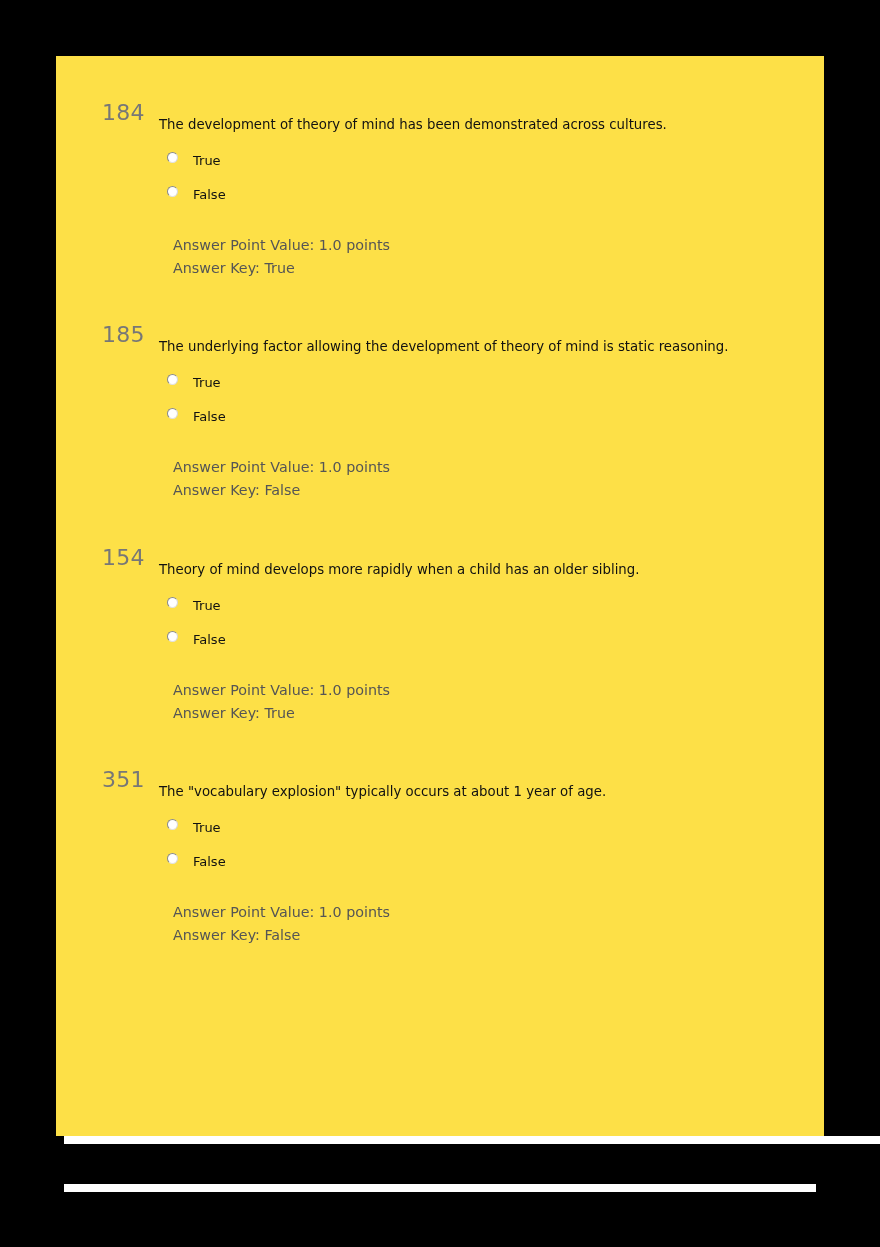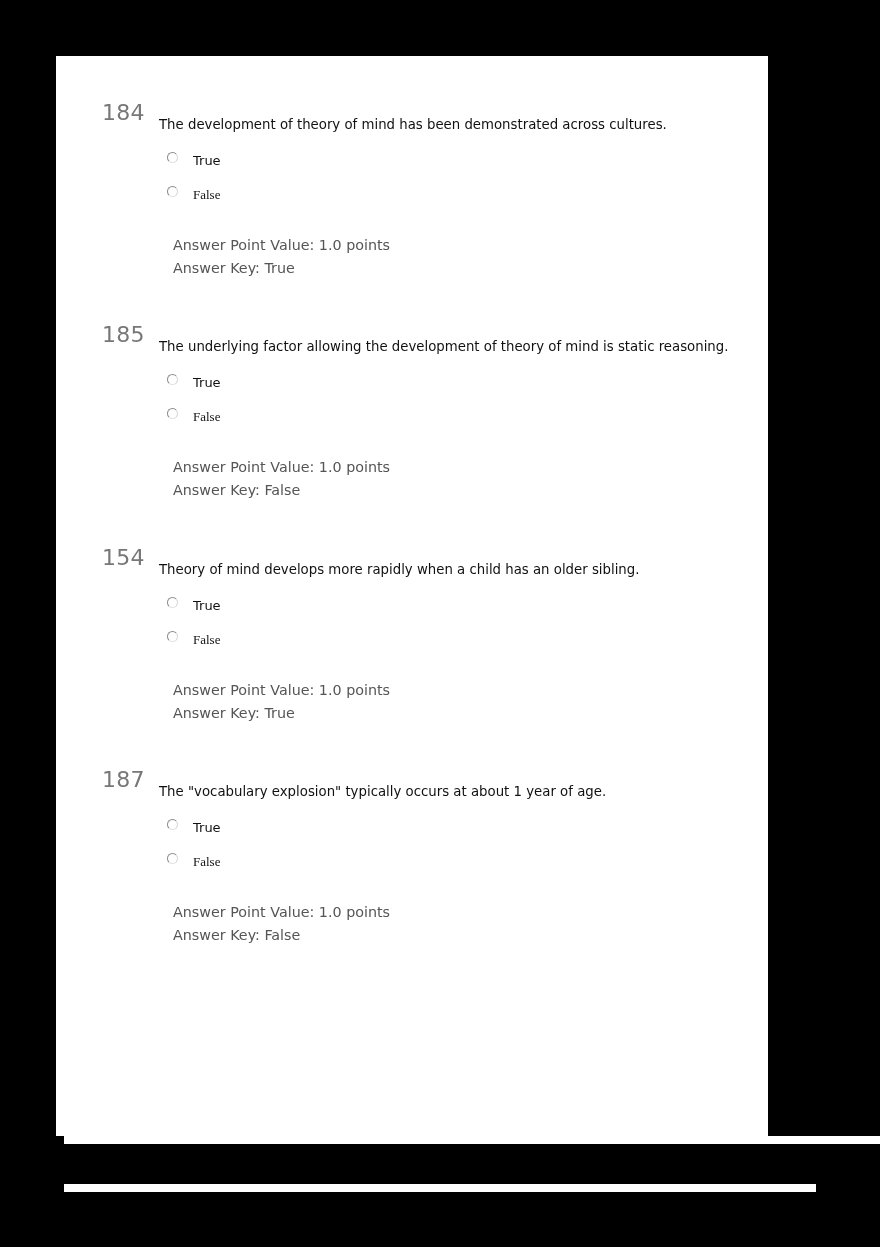--- a/index.html
+++ b/index.html
@@ -18,9 +18,9 @@
       position: absolute;
       left: 56px;
       top: 56px;
-      width: 712px;
+      width: 768px;
       height: 1080px;
-      background: #ffffff;
+      background: #fde047;
     }
     .strip-top {
       position: absolute;

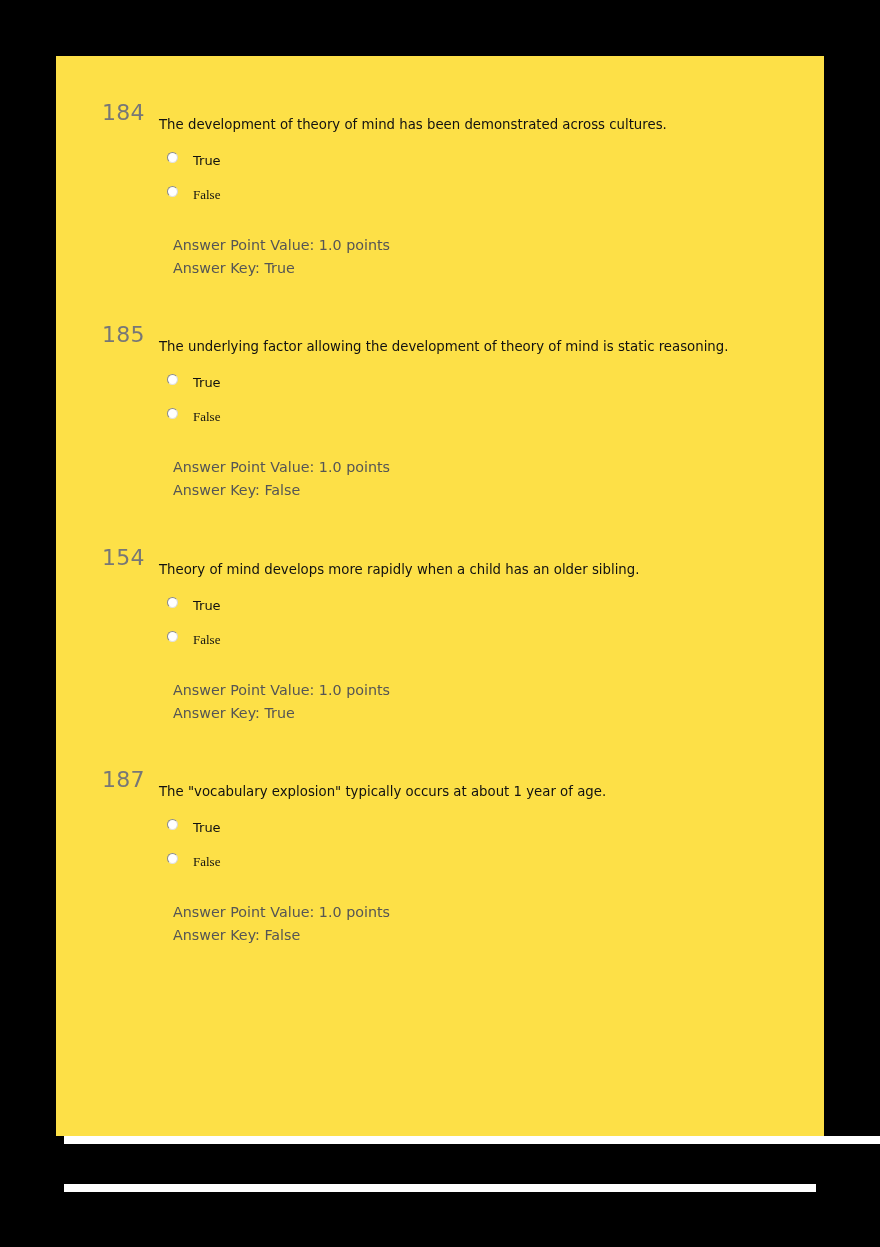--- a/index.html
+++ b/index.html
@@ -73,7 +73,7 @@
       cursor: pointer;
     }
     .option.true-opt { top: 51px; }
-    .option.false-opt { top: 85px; font-family: Liberation Serif, serif; }
+    .option.false-opt { top: 85px; }
     .radio {
       width: 11px;
       height: 11px;

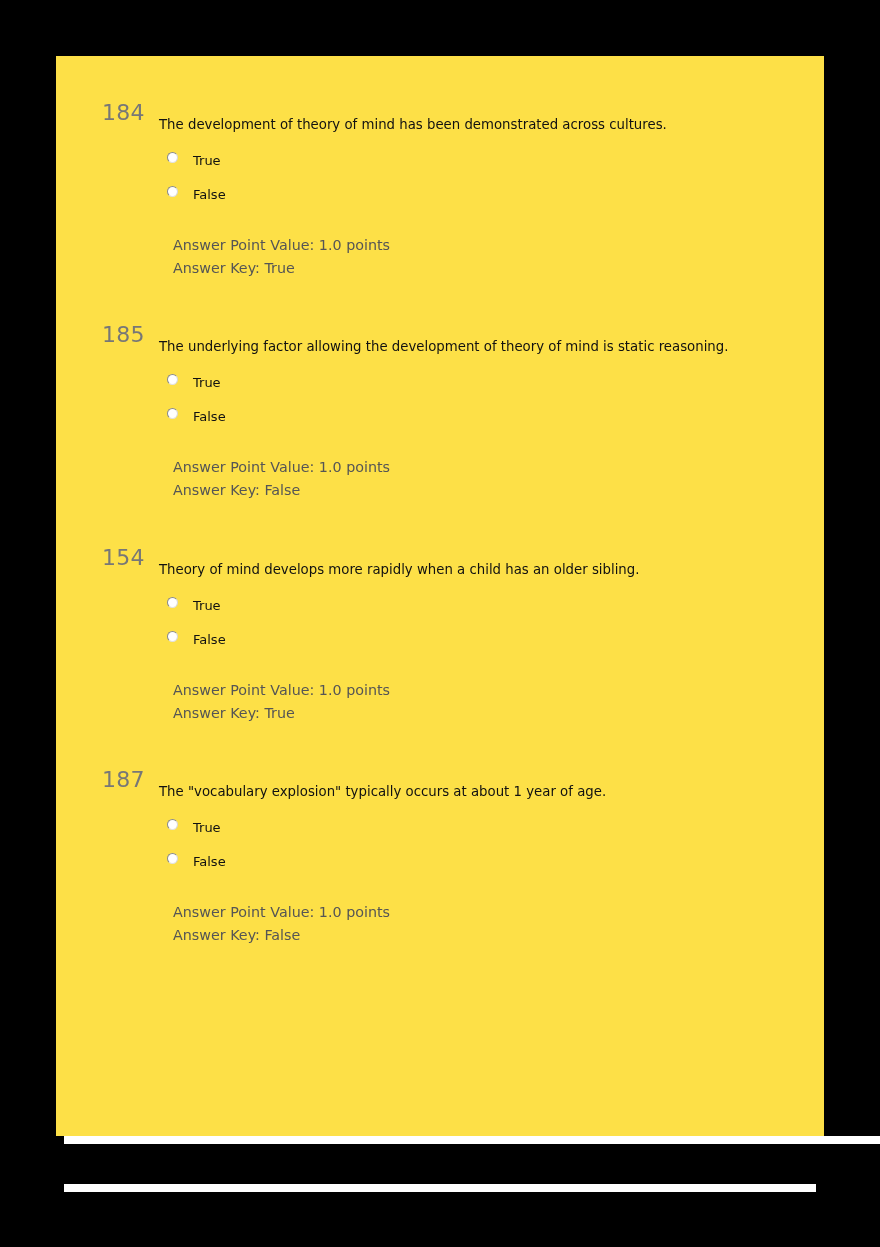--- a/index.html
+++ b/index.html
@@ -153,7 +153,7 @@
   </div>
 
   <div class="question" style="top:711px;">
-    <div class="q-number">187</div>
+    <div class="q-number">351</div>
     <div class="q-text">The "vocabulary explosion" typically occurs at about 1 year of age.</div>
     <label class="option true-opt">
       <span class="radio"></span>

